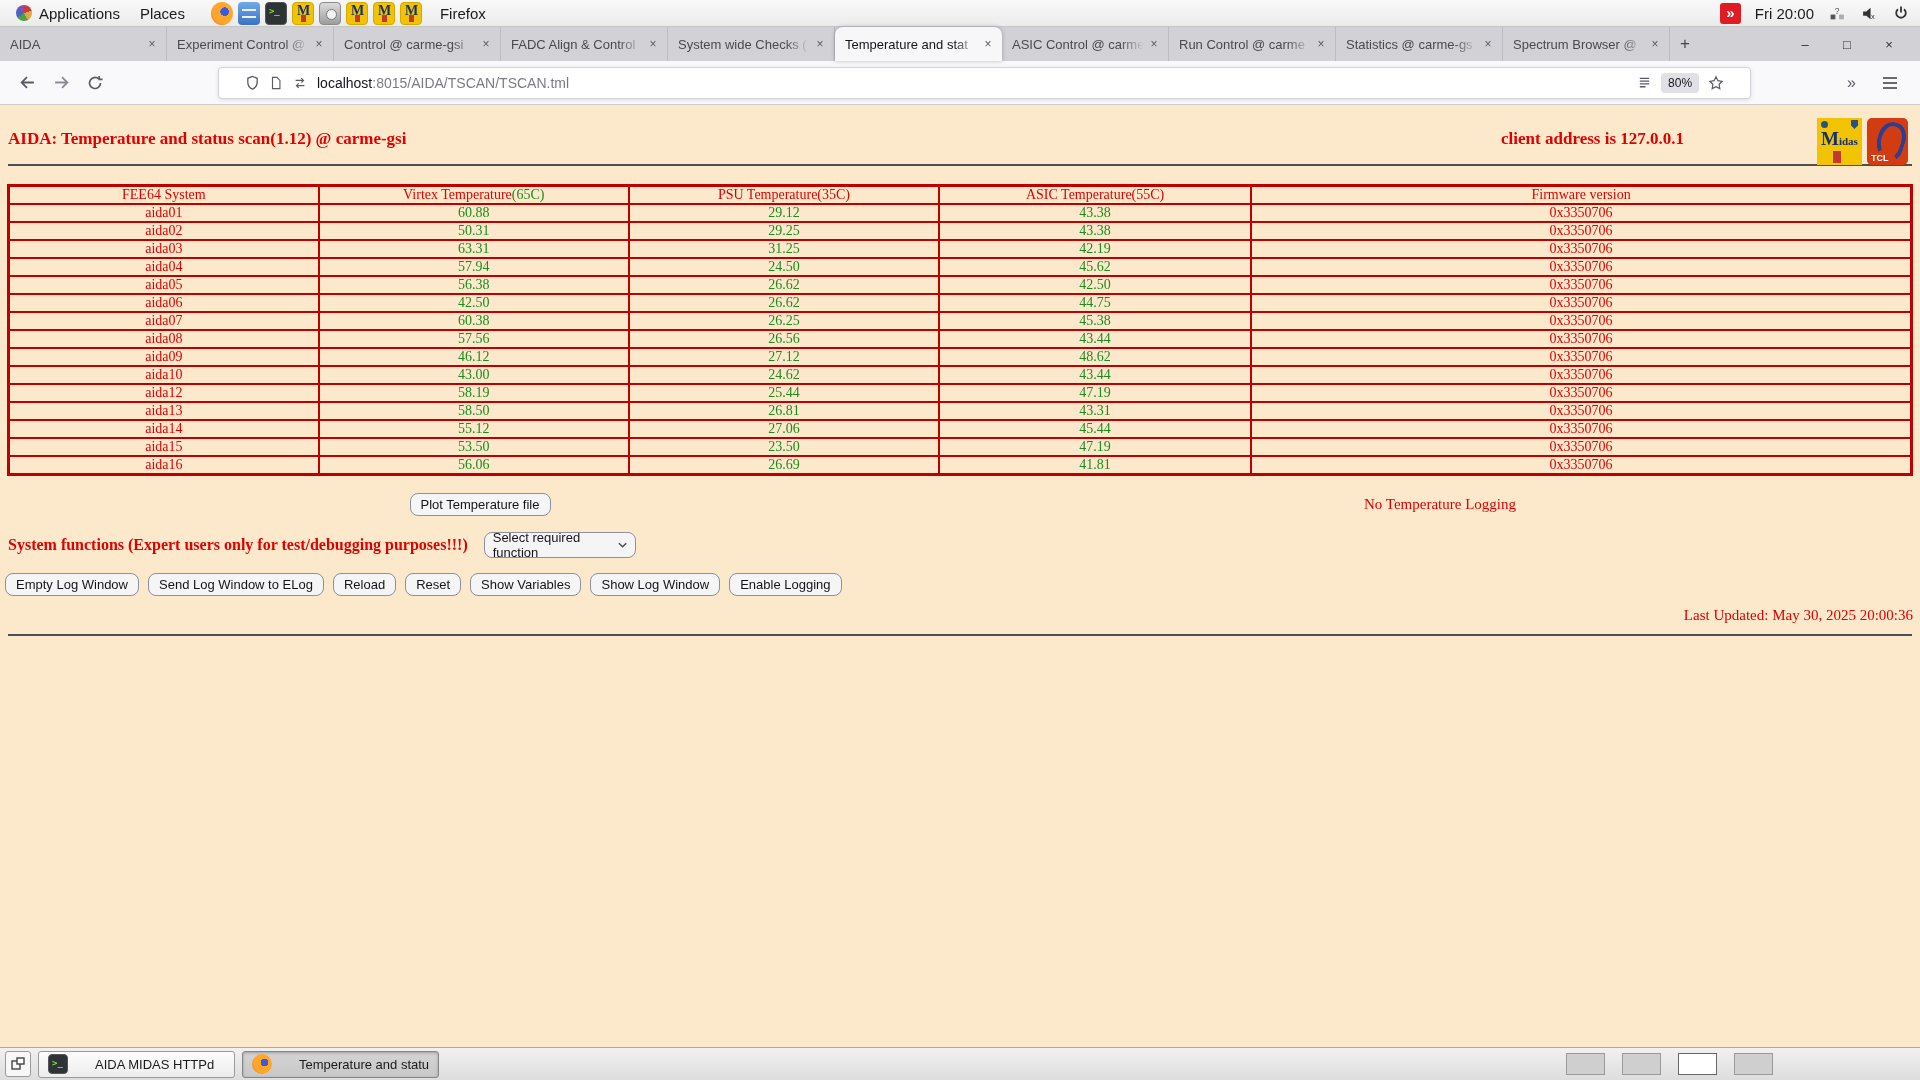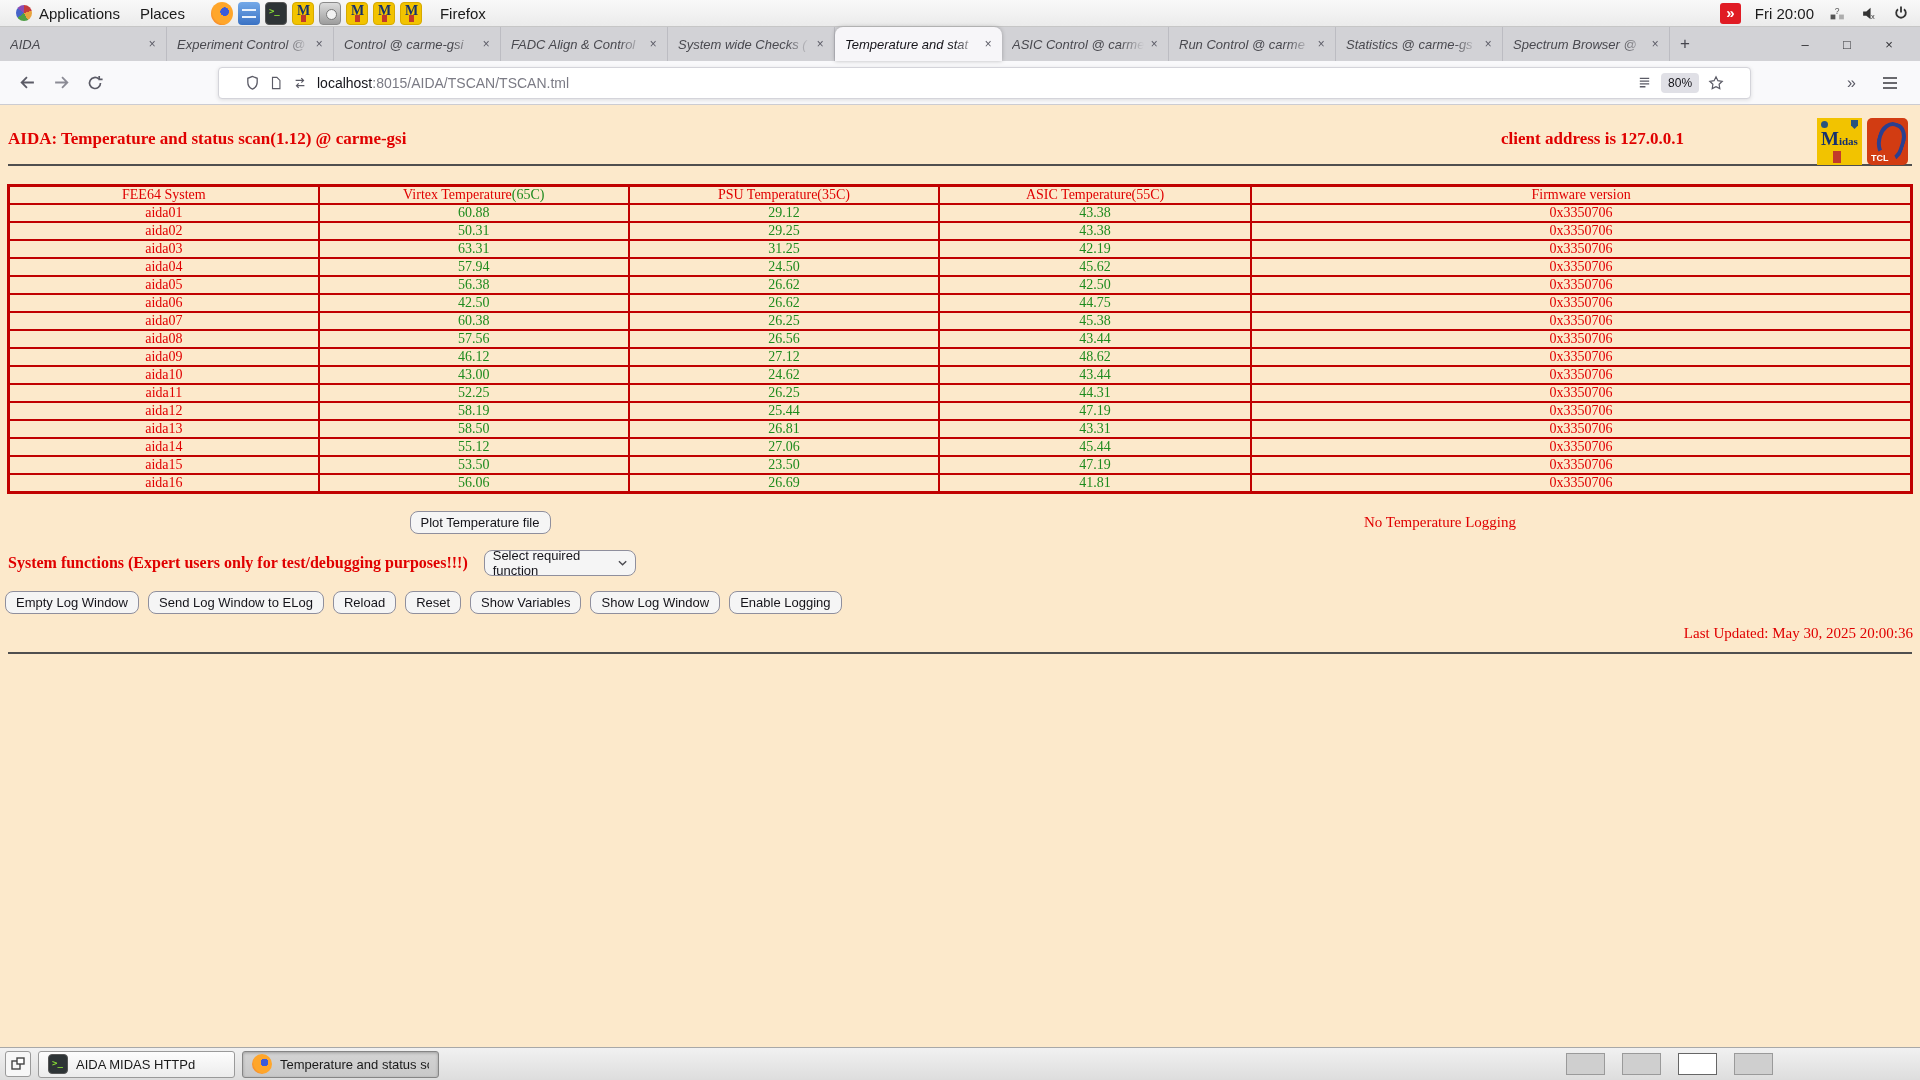--- a/index.html
+++ b/index.html
@@ -49,7 +49,7 @@
   
   .tabbar { height:34px; flex:0 0 34px; background:#d2d2d6; display:flex; align-items:stretch; }
   .tab { width:167px; display:flex; align-items:center; padding:0 7px 0 10px;
-    font-size:13px; color:#49494f; border-right:1px solid #bcbcc2; position:relative; cursor:default;font-style:italic; }
+    font-size:13px; color:#49494f; border-right:1px solid #bcbcc2; position:relative; cursor:default; }
   .tab .t-title { flex:1; white-space:nowrap; overflow:hidden;
     mask-image:linear-gradient(90deg,#000 82%,transparent); -webkit-mask-image:linear-gradient(90deg,#000 82%,transparent); }
   .tab .close { margin-left:3px; color:#5b5b66; font-size:12px; width:14px; text-align:center; }

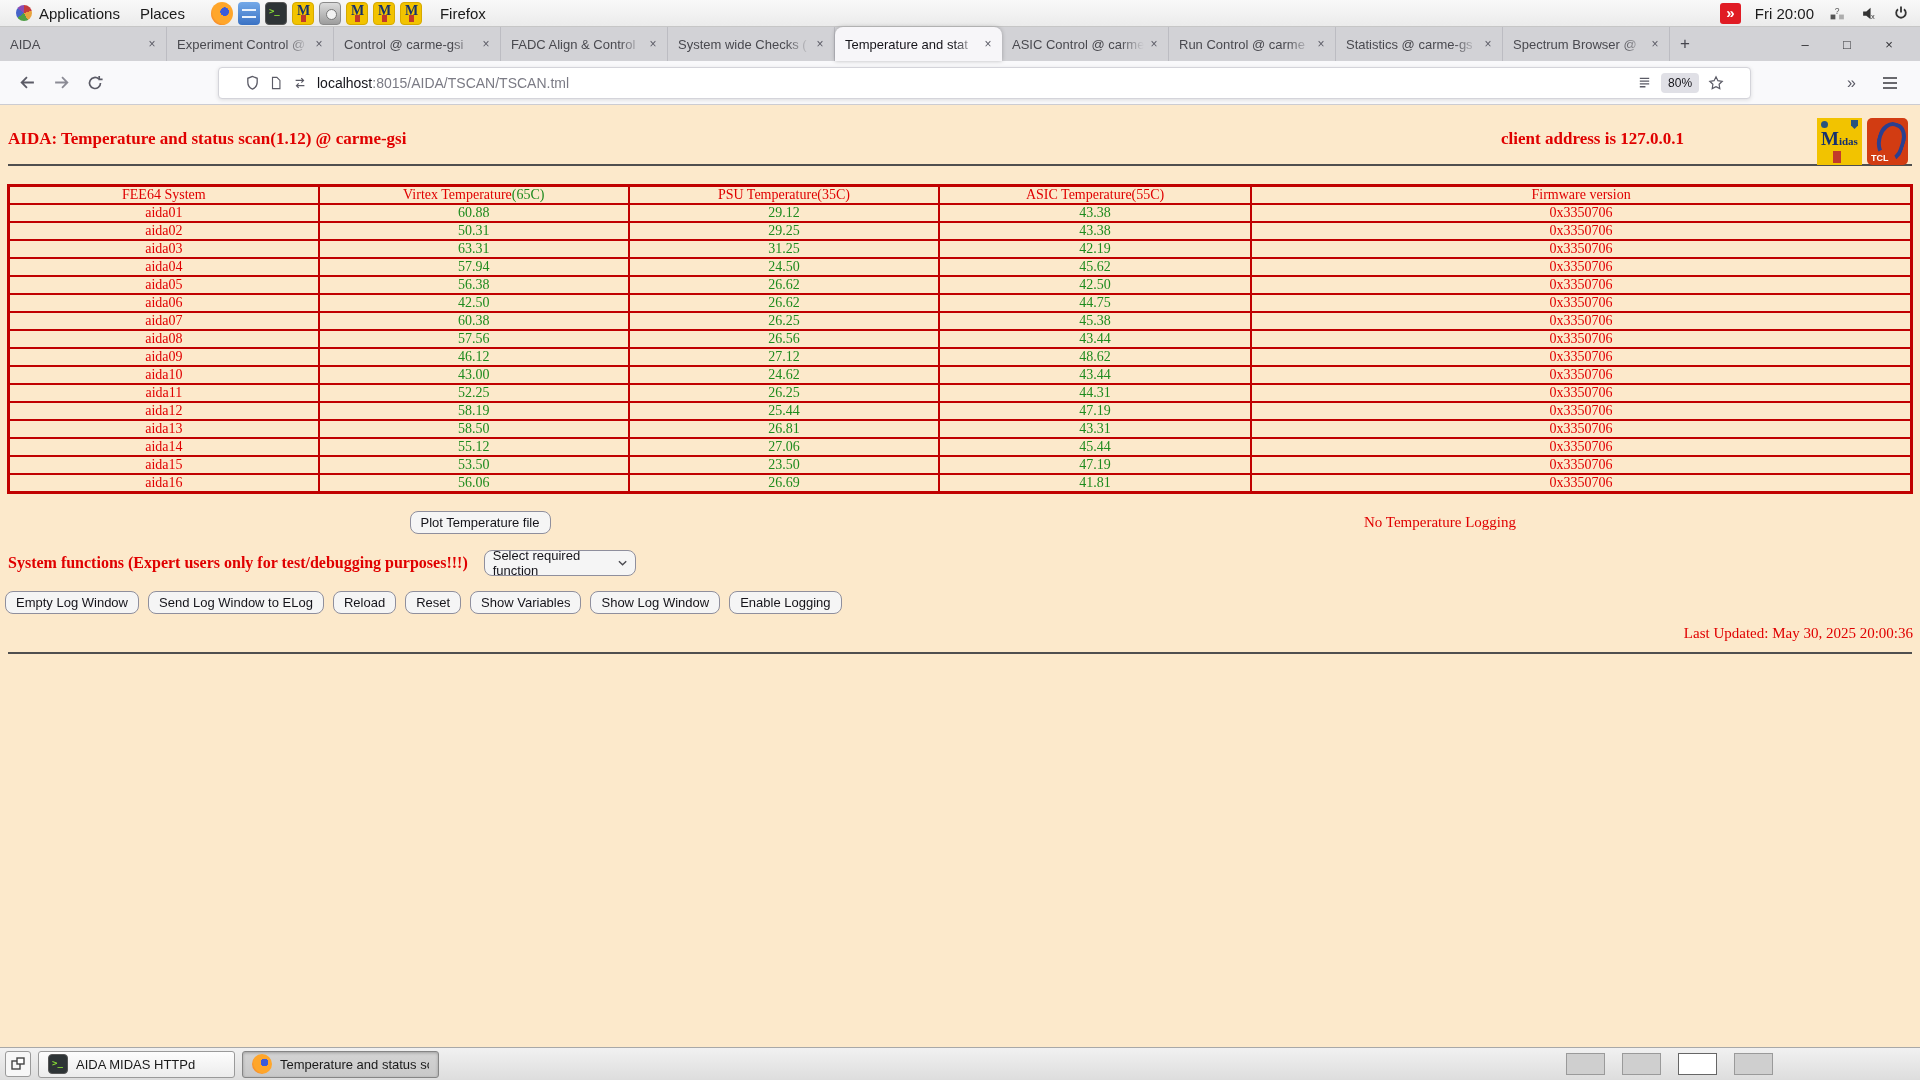--- a/index.html
+++ b/index.html
@@ -400,13 +400,6 @@
     <td class="c-red">0x3350706</td>
   </tr>
           <tr>
-    <td class="c-red">aida11</td>
-    <td class="c-green">52.25</td>
-    <td class="c-green">26.25</td>
-    <td class="c-green">44.31</td>
-    <td class="c-red">0x3350706</td>
-  </tr>
-          <tr>
     <td class="c-red">aida12</td>
     <td class="c-green">58.19</td>
     <td class="c-green">25.44</td>

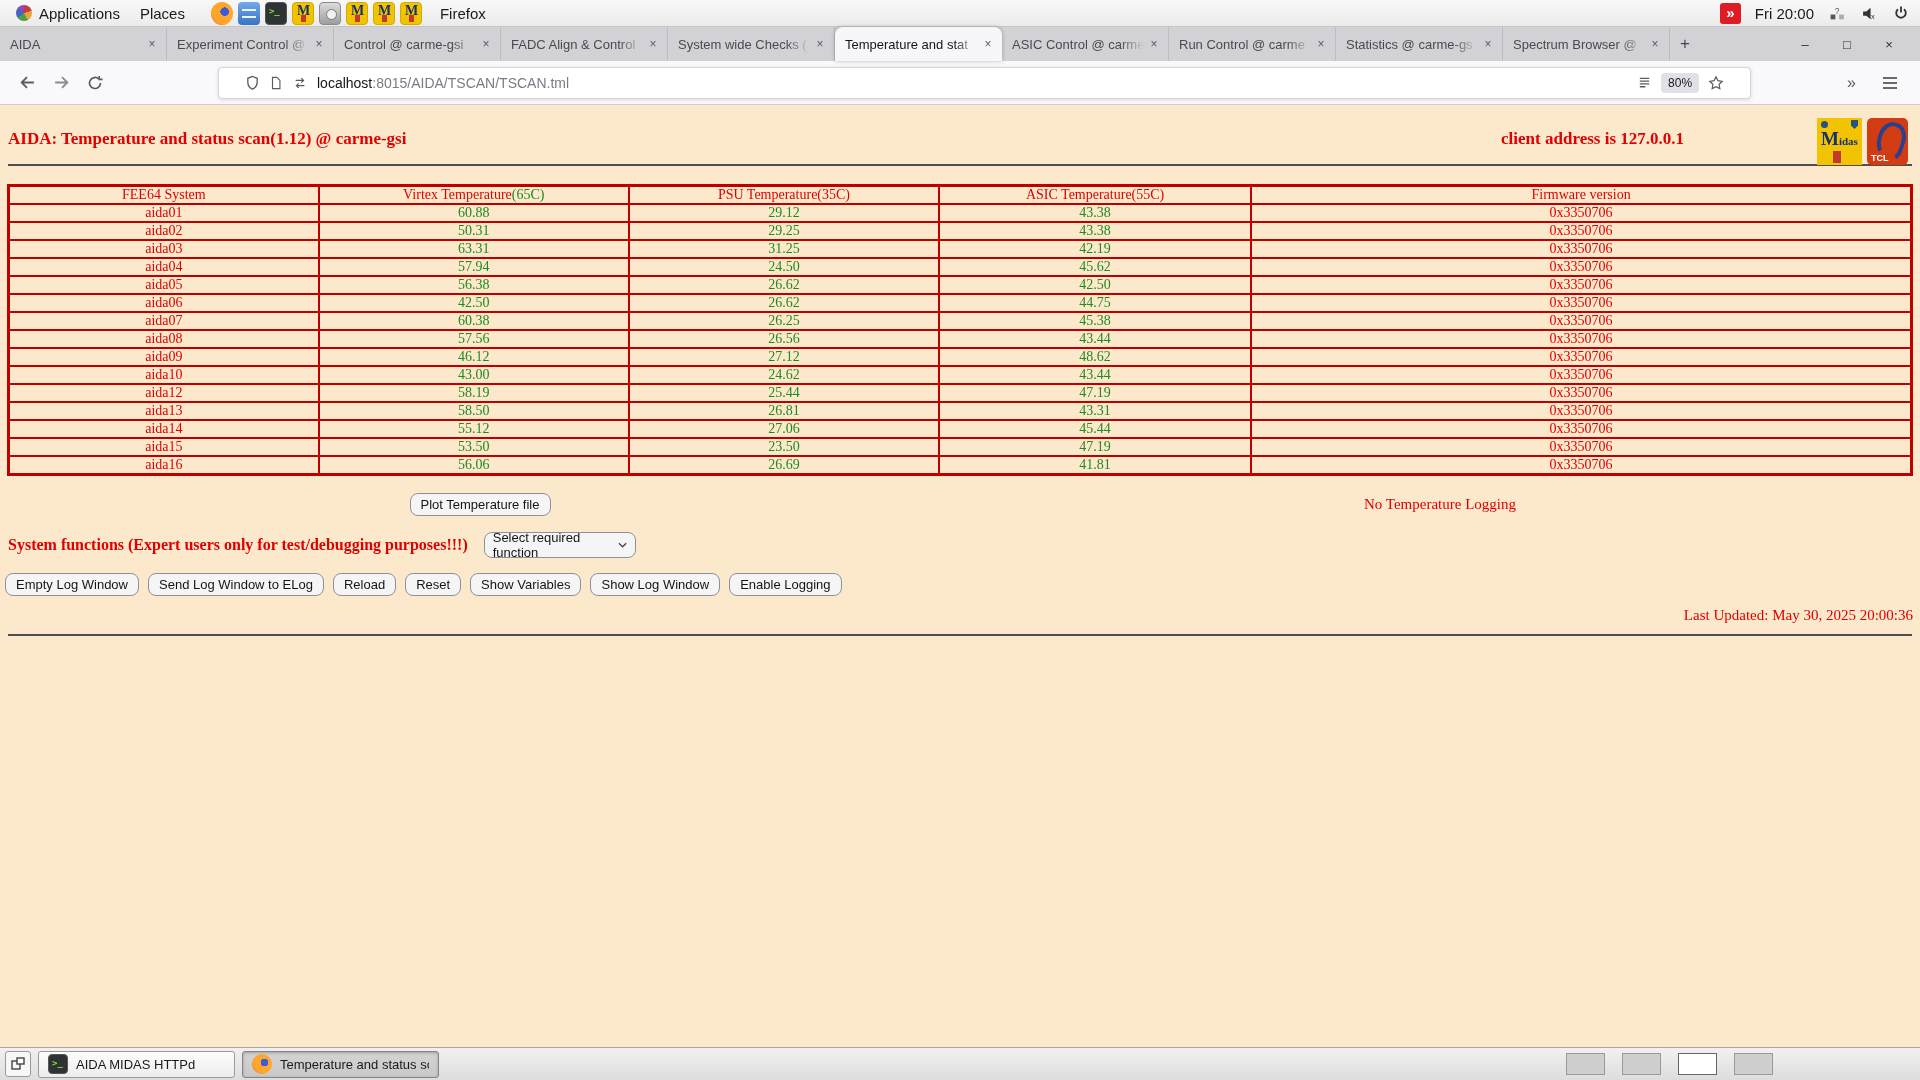--- a/index.html
+++ b/index.html
@@ -130,7 +130,7 @@
     font-size:13px; color:#1a1a1a; }
   .task-item.active { background:linear-gradient(#d4d4d4,#c8c8c8); border-color:#858585;
     box-shadow:inset 0 1px 3px rgba(0,0,0,.25); }
-  .task-item .t-label { white-space:nowrap; overflow:hidden; }
+  .task-item .t-label { white-space:nowrap; overflow:hidden;margin-left:19px; }
   .t-mini { width:20px; height:20px; flex:0 0 20px; display:inline-block; border-radius:4px; position:relative; }
   .pager { margin-left:auto; margin-right:142px; display:flex; gap:17px; }
   .ws-cell { width:39px; height:22px; background:#cfcfcf; border:1px solid #9a9a9a; }

